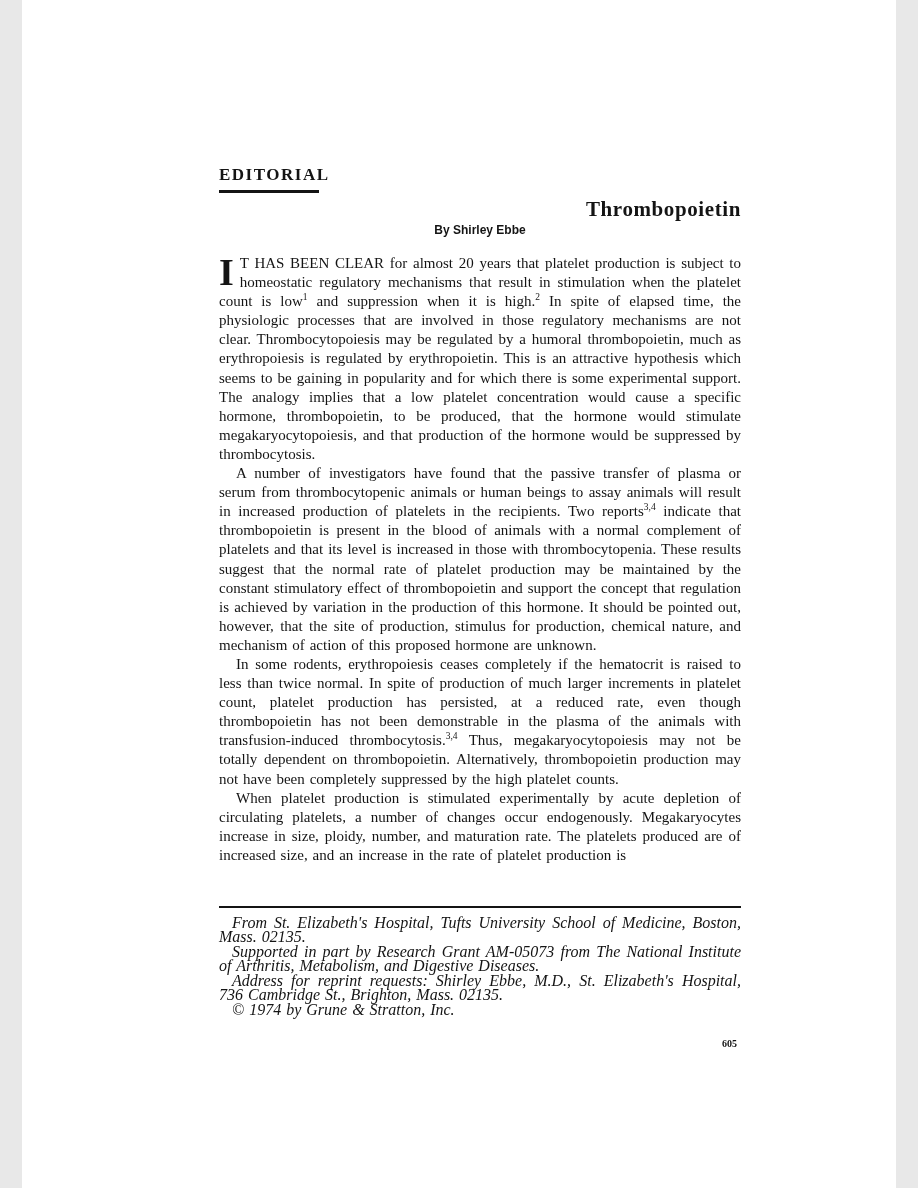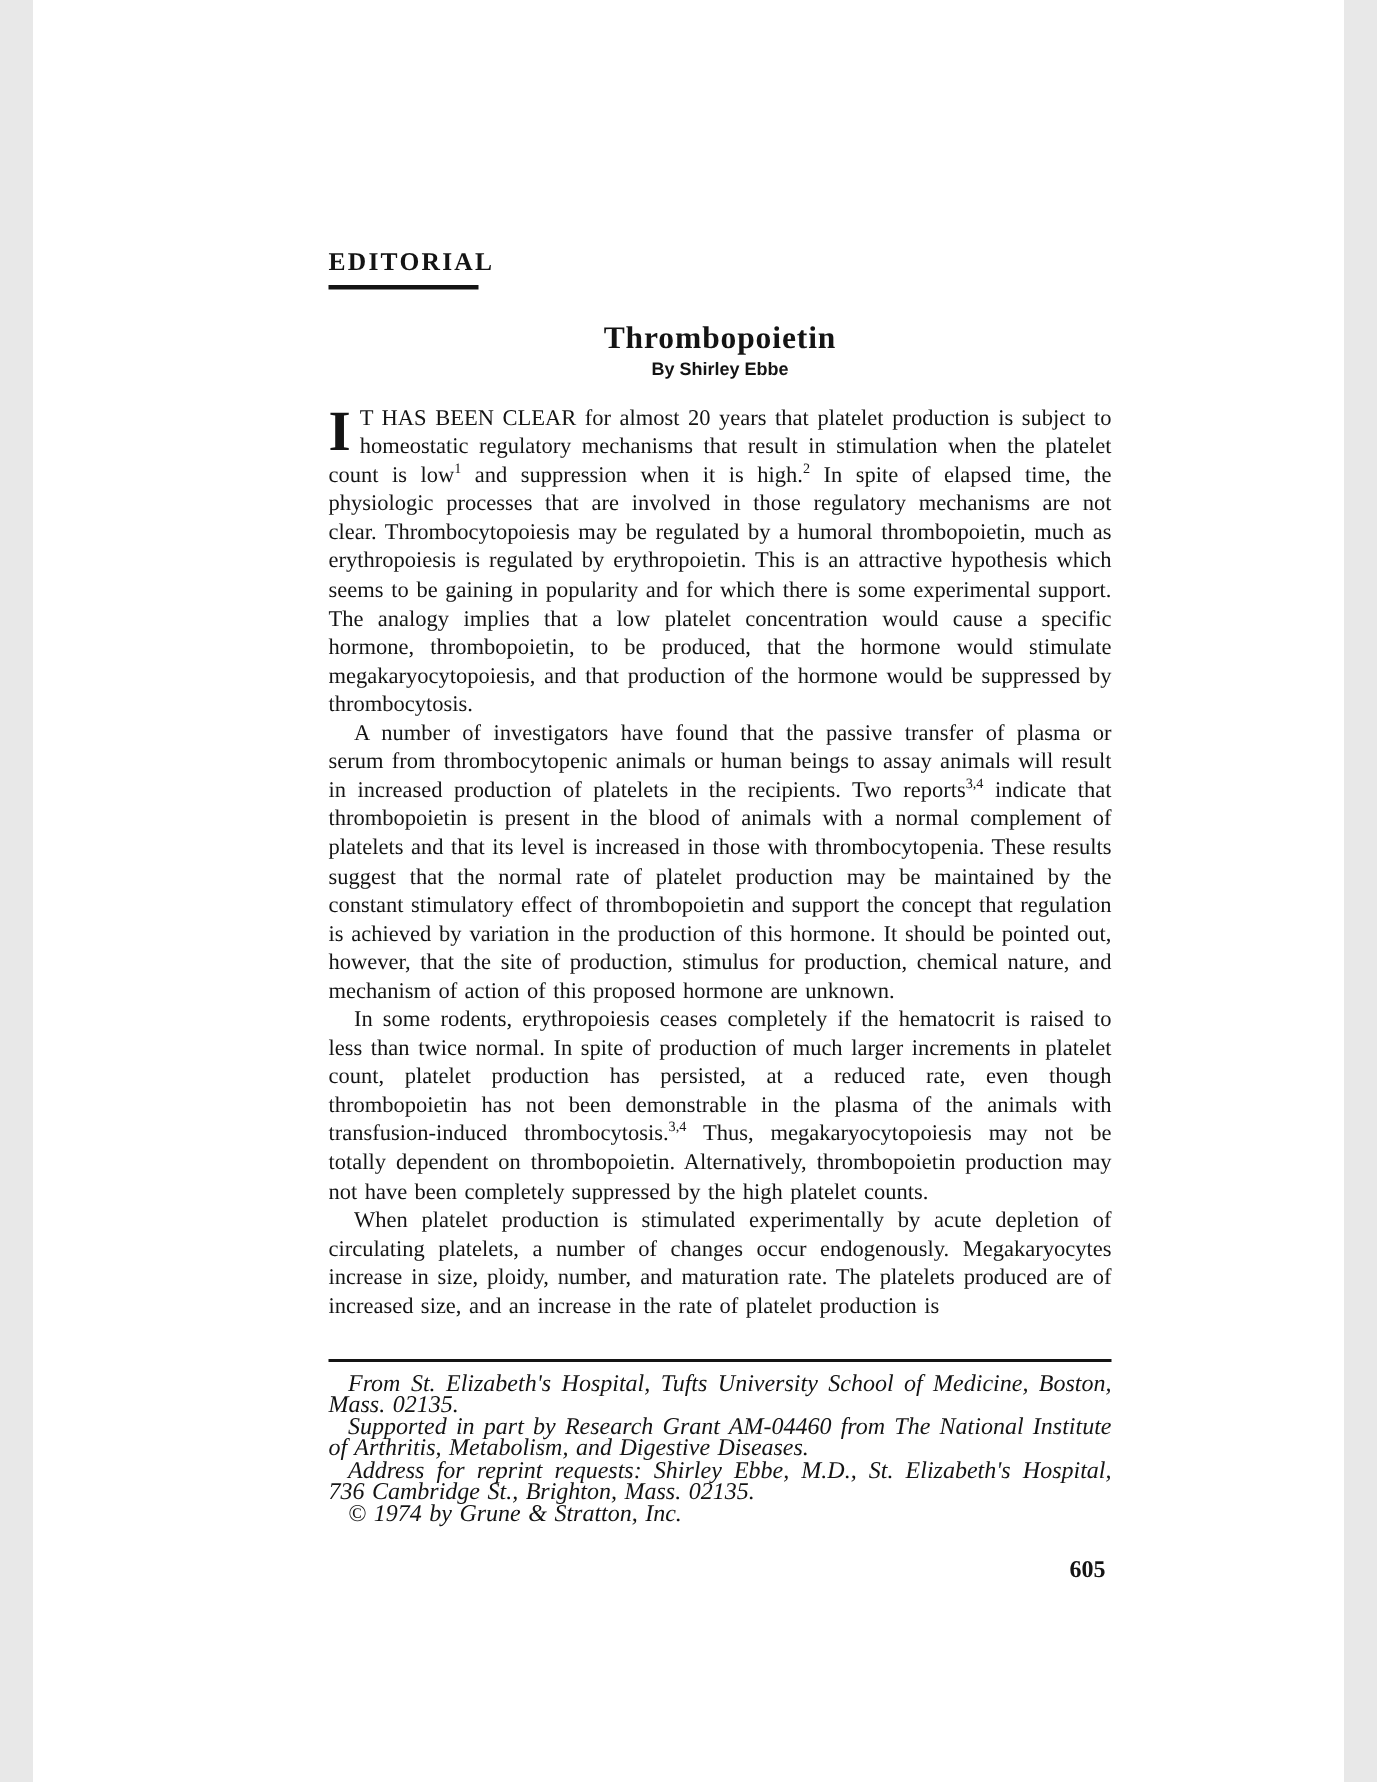--- a/index.html
+++ b/index.html
@@ -36,8 +36,8 @@
     margin-top: 6px;
   }
   .title {
-    margin: 20px 0 0 0;
-    text-align: center;
+    margin: 4px 0 0 0;
+    text-align: right;
     font-size: 21px;
     font-weight: bold;
     letter-spacing: 0.6px;

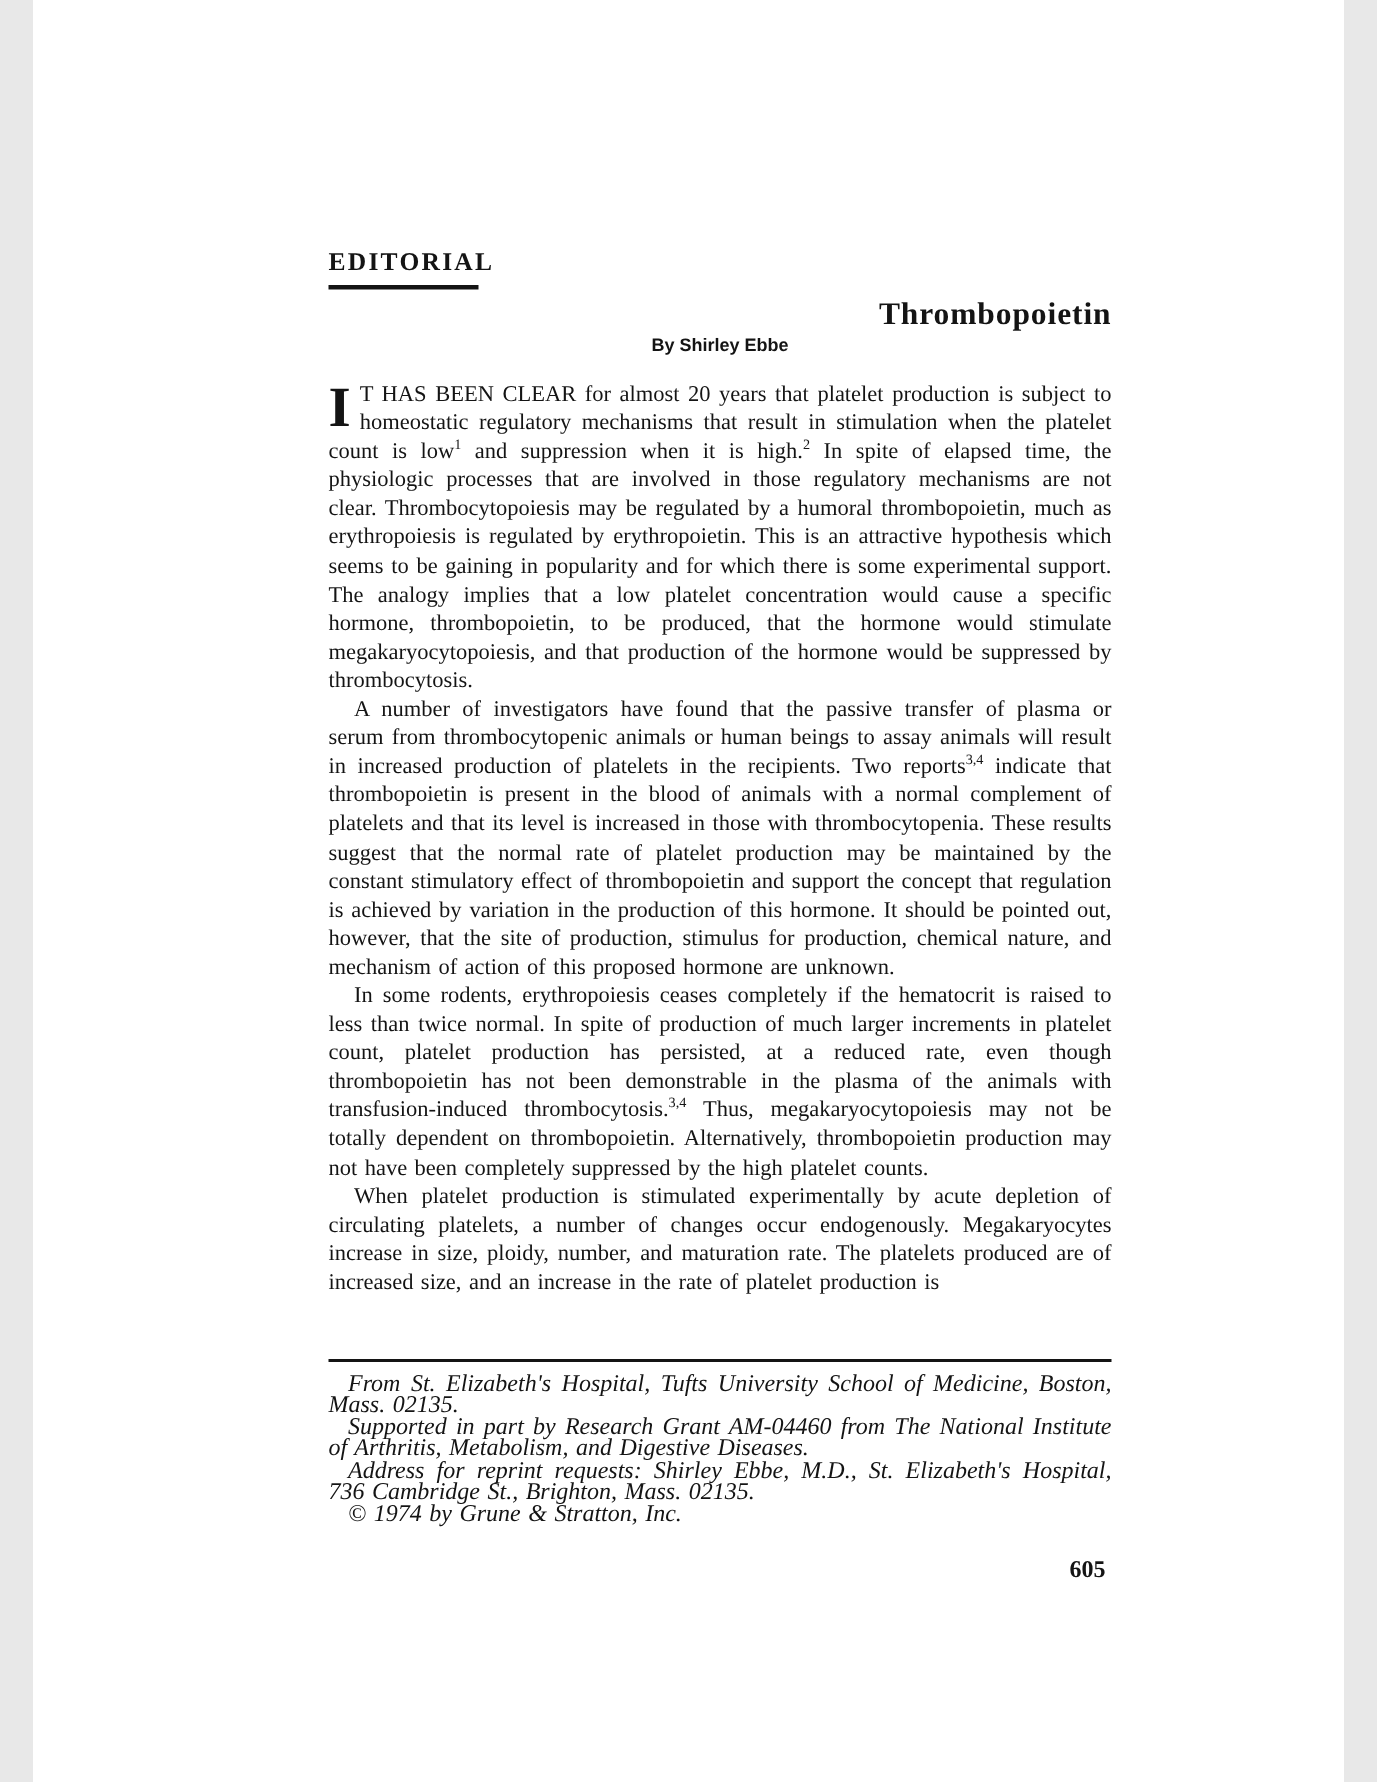--- a/index.html
+++ b/index.html
@@ -132,7 +132,7 @@
     <div class="footnote-rule"></div>
     <div class="footnotes" id="footnotes-list">
         <p>From St. Elizabeth's Hospital, Tufts University School of Medicine, Boston, Mass. 02135.</p>
-        <p>Supported in part by Research Grant AM-04460 from The National Institute of Arthritis, Metabolism, and Digestive Diseases.</p>
+        <p>Supported in part by Research Grant AM-05073 from The National Institute of Arthritis, Metabolism, and Digestive Diseases.</p>
         <p>Address for reprint requests: Shirley Ebbe, M.D., St. Elizabeth's Hospital, 736 Cambridge St., Brighton, Mass. 02135.</p>
         <p>© 1974 by Grune &amp; Stratton, Inc.</p>
       </div>

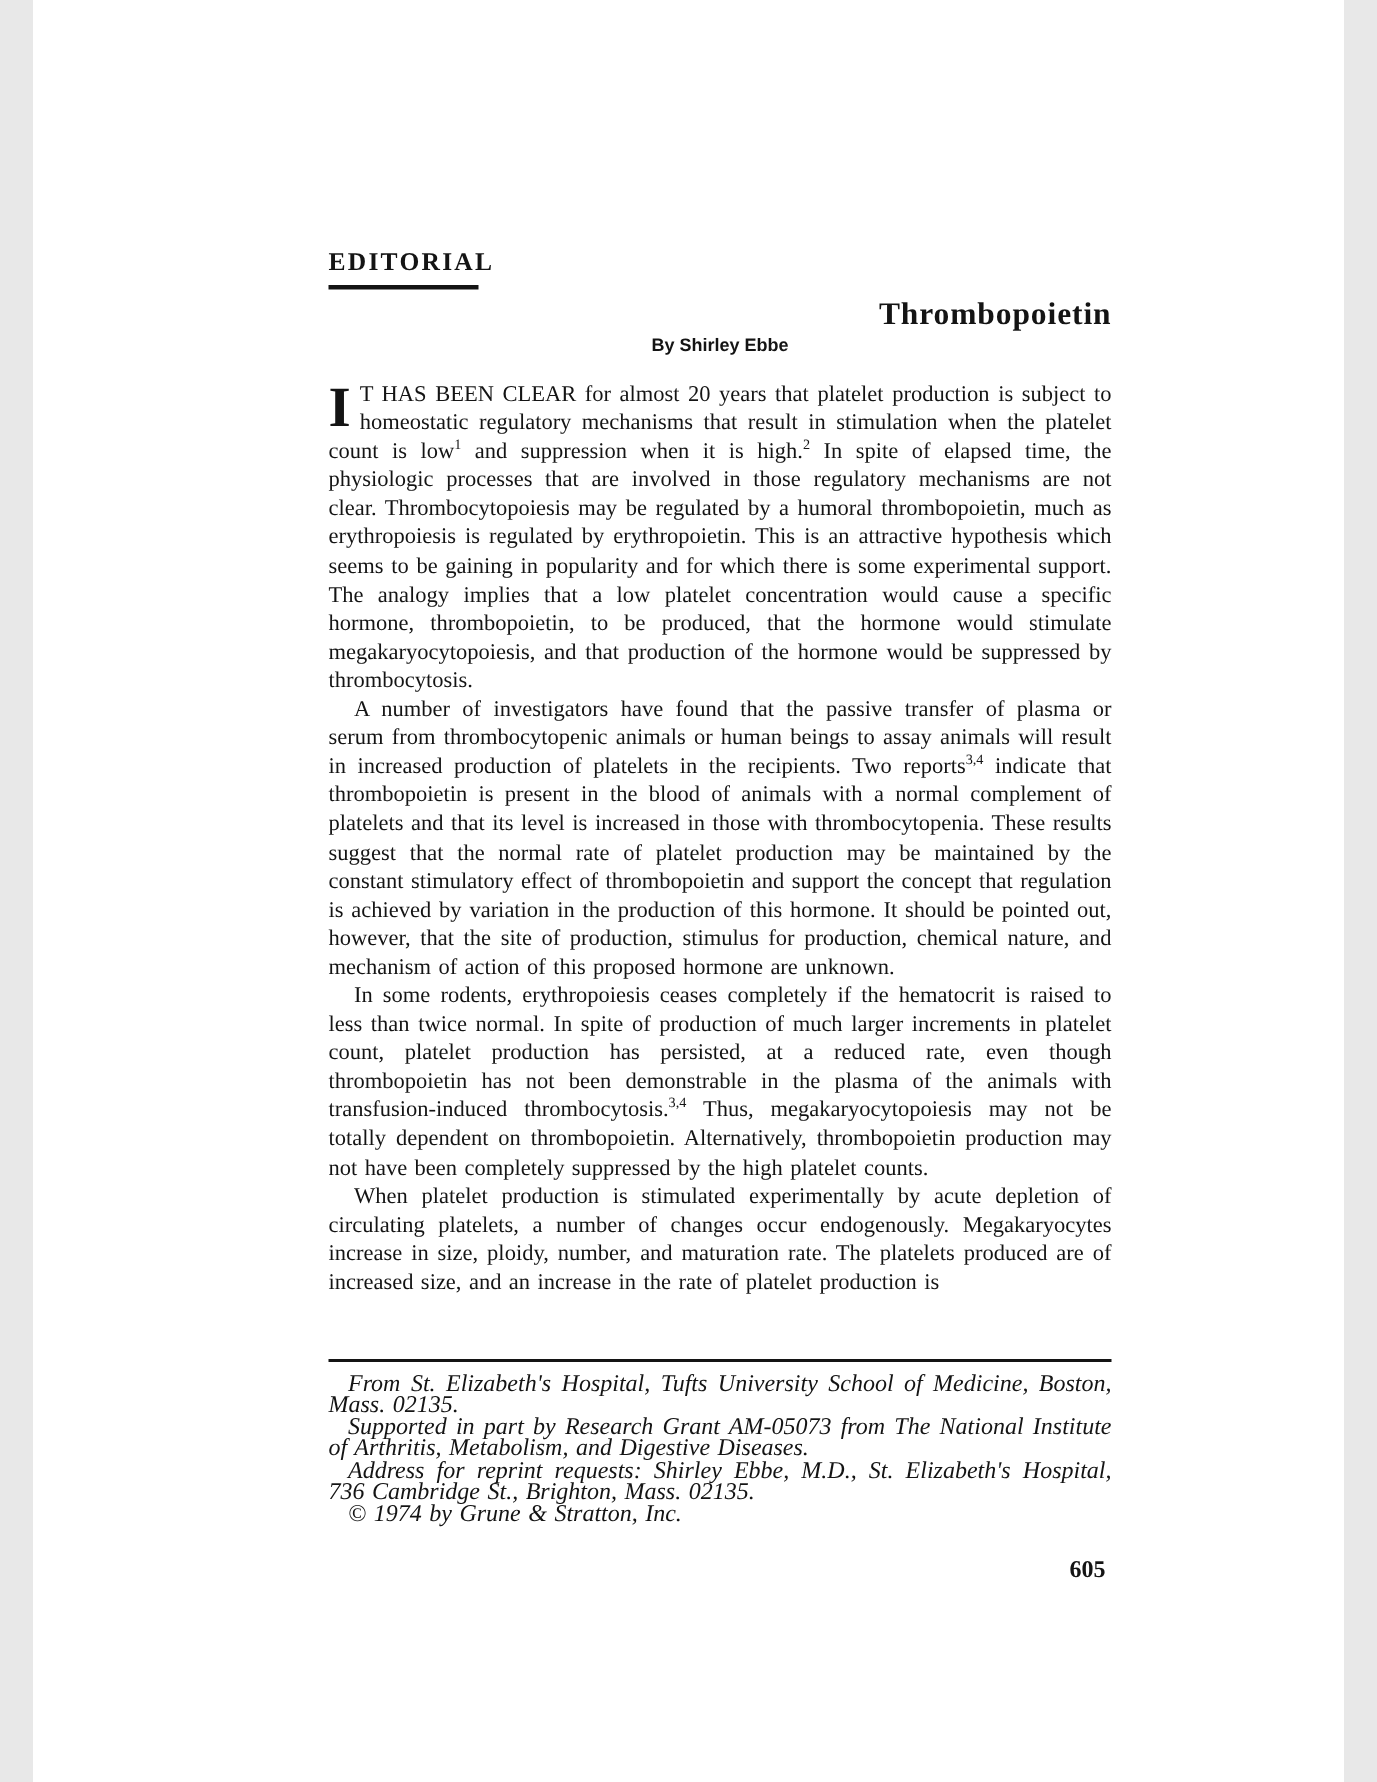--- a/index.html
+++ b/index.html
@@ -105,7 +105,7 @@
     top: 1038px;
     width: 522px;
     text-align: right;
-    font-size: 16px;
+    font-size: 10px;
     font-weight: bold;
     padding-right: 4px;
     box-sizing: border-box;

